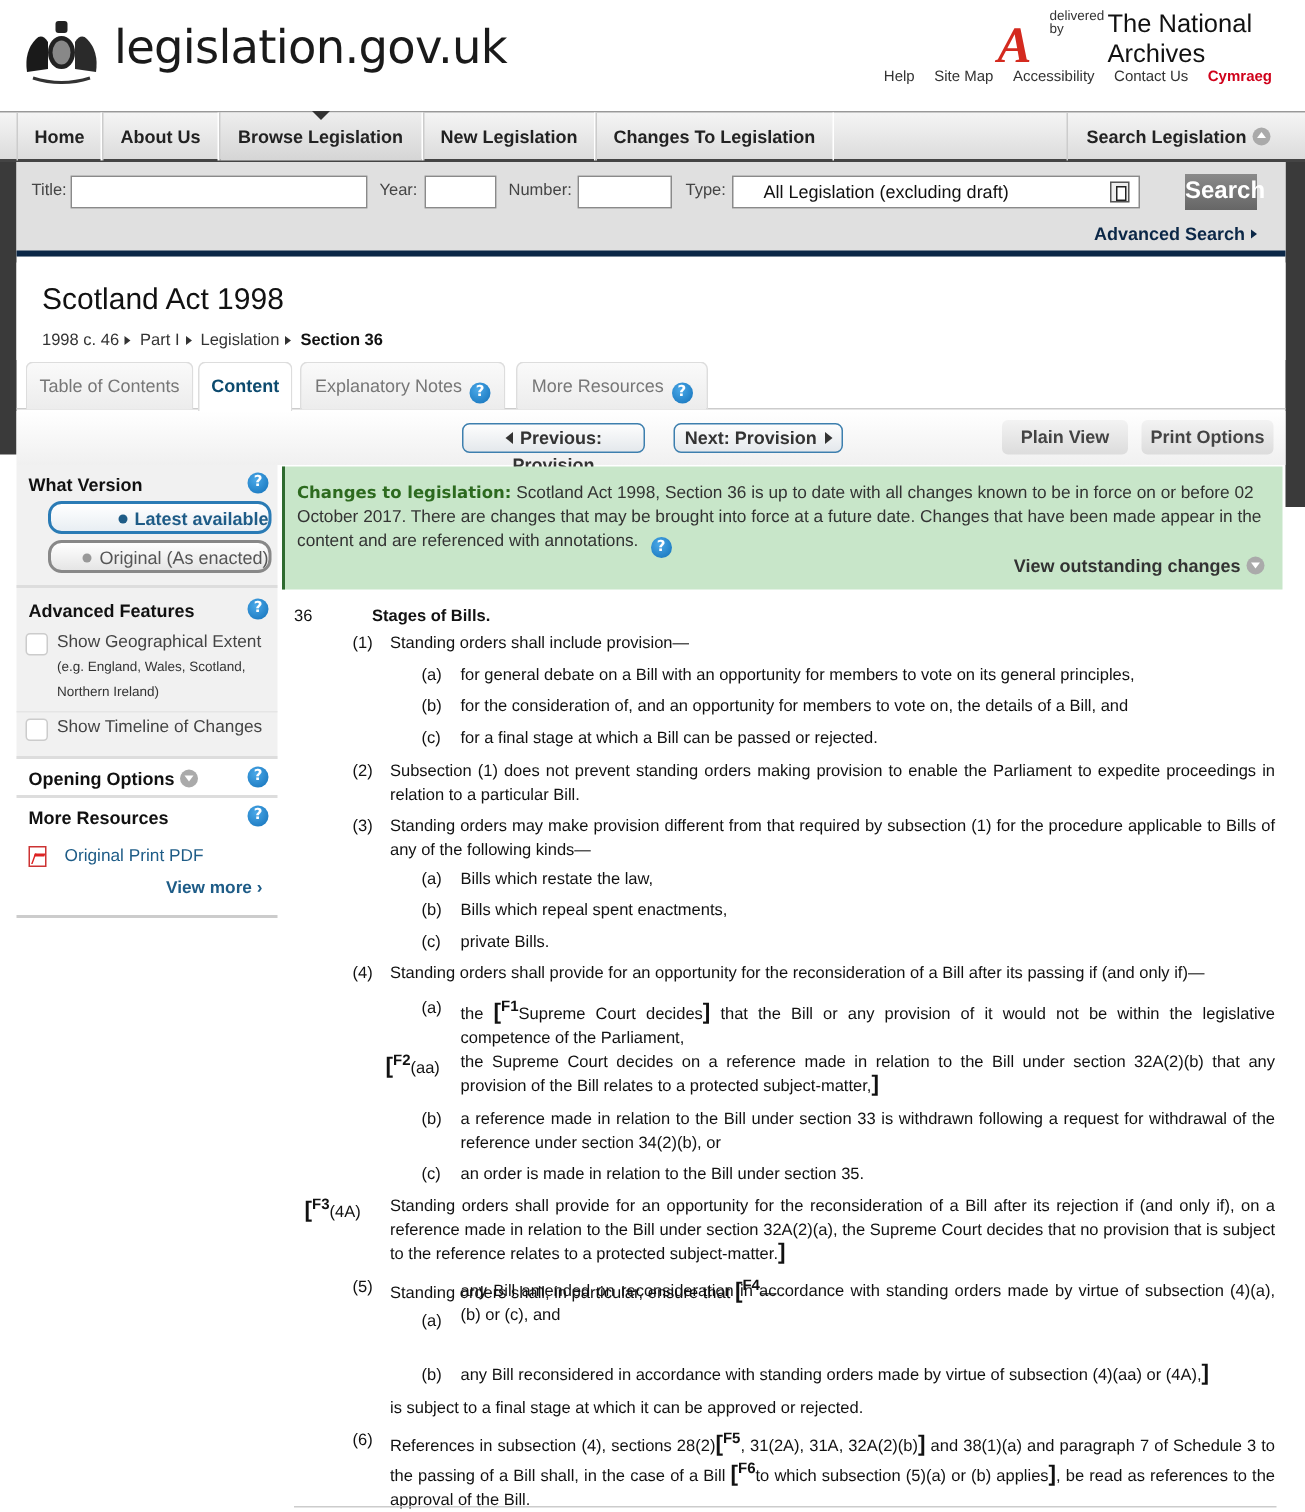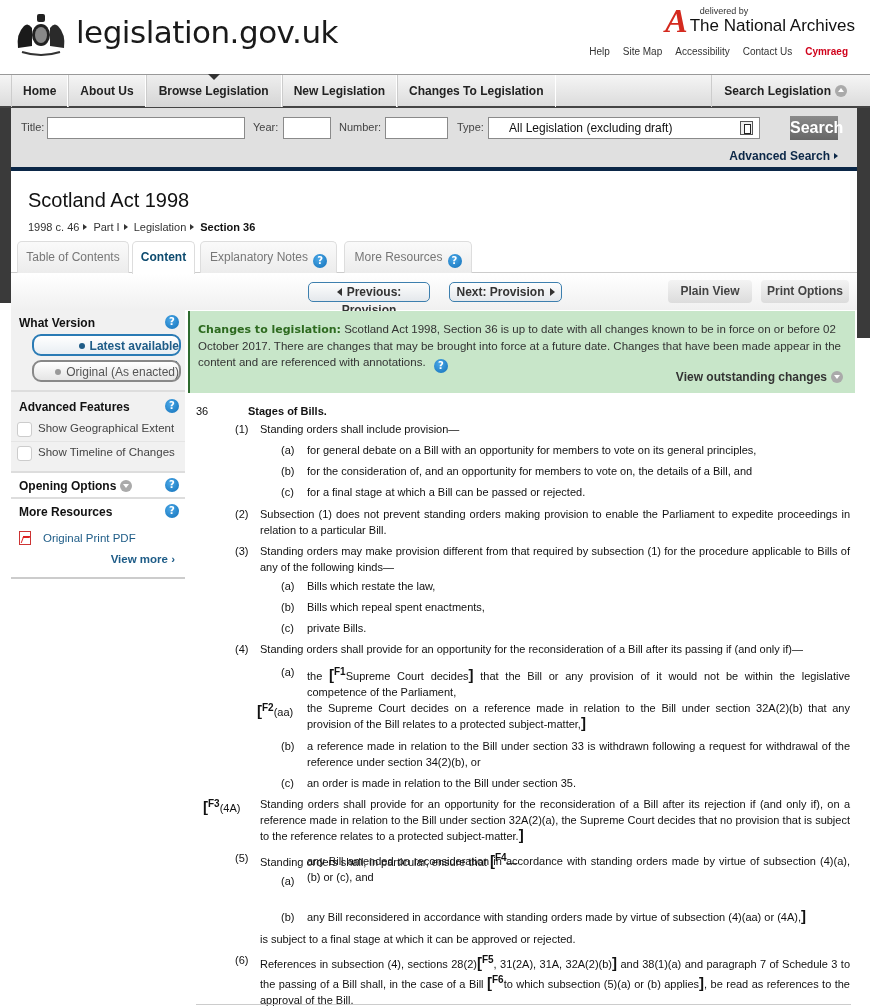--- a/index.html
+++ b/index.html
@@ -13,7 +13,7 @@
   .logo-text { font-family: "DejaVu Sans", sans-serif; font-size: 31px; color: #1a1a1a; margin-left: 4px; letter-spacing: -0.5px; }
   .tna { position: absolute; left: 665px; top: 6px; display: flex; align-items: flex-end; }
   .tna-a { font-family: "Liberation Serif", serif; font-size: 34px; color: #d42a1f; font-style: italic; font-weight: bold; line-height: 30px; }
-  .tna-text { margin-left: 2px; display: flex; flex-direction: column; }
+  .tna-text { margin-left: 2px; display: flex; }
   .tna-delivered { font-size: 9px; color: #333; line-height: 9px; margin-left: 10px; }
   .tna-name { font-size: 17px; color: #111; line-height: 20px; }
   .toplinks { position: absolute; right: 22px; top: 46px; display: flex; gap: 13px; font-size: 10px; }

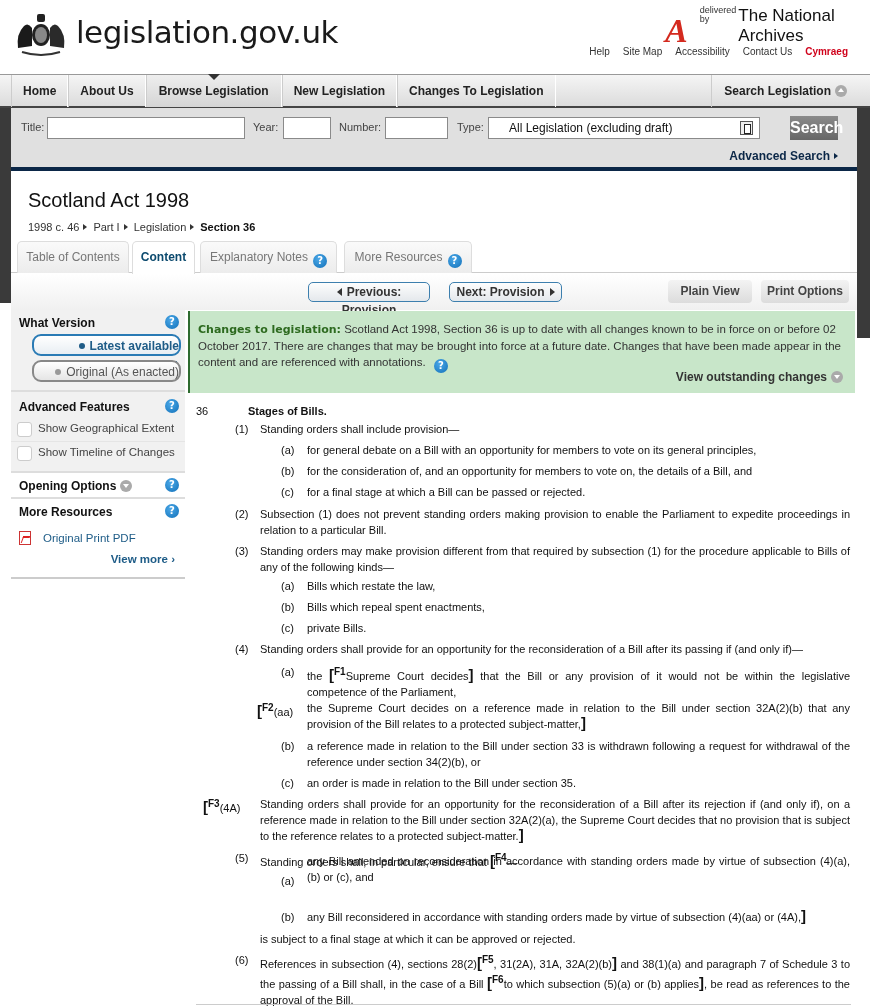--- a/index.html
+++ b/index.html
@@ -210,6 +210,7 @@
       <span class="chk"></span>
       <div>
         <div>Show Geographical Extent</div>
+        <div class="chk-sub">(e.g. England, Wales, Scotland, Northern Ireland)</div>
       </div>
     </div>
     <div class="chk-row" style="border-bottom:none;padding-bottom:10px">

